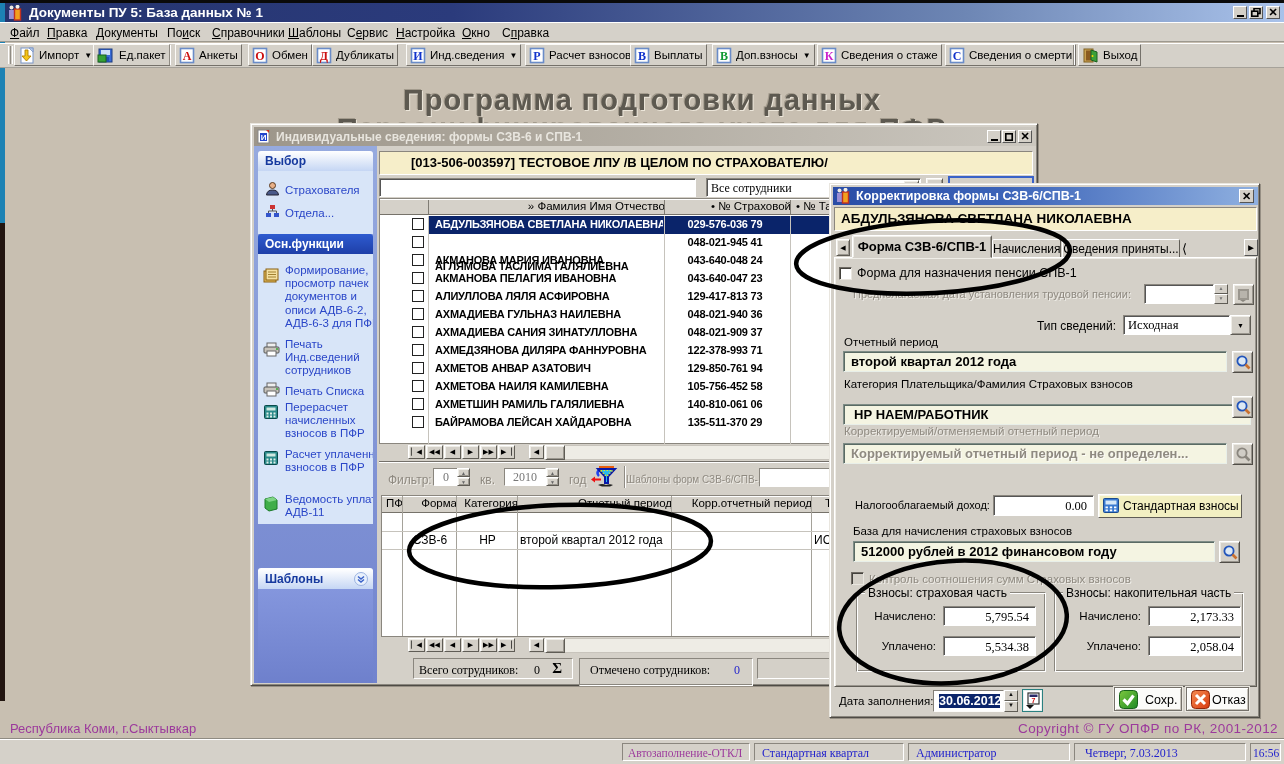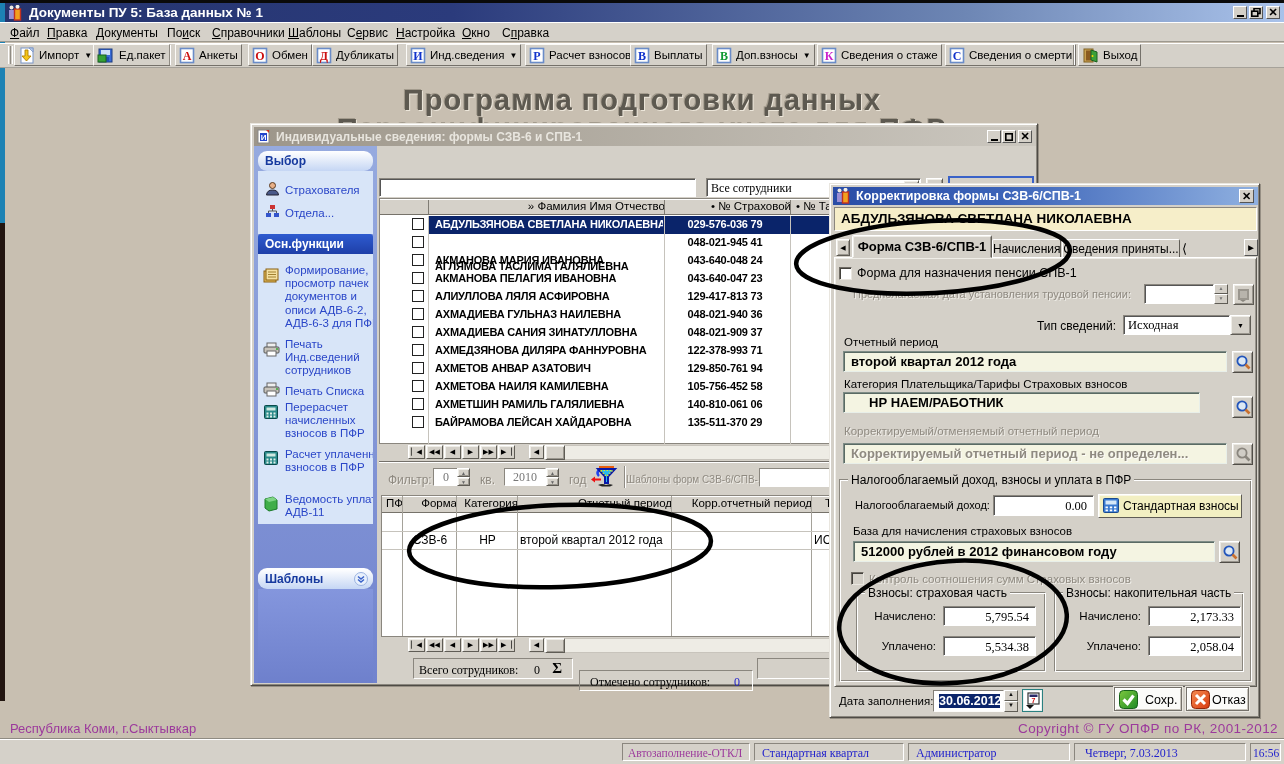--- a/index.html
+++ b/index.html
@@ -153,7 +153,7 @@
 <div id="mainwin" class="abs win" style="left:250px;top:123px;width:788px;height:563px;">
 <style>
 .sbh{position:absolute;left:4px;width:115px;height:20px;border-radius:3px 3px 0 0;font-weight:bold;font-size:12px;line-height:20px;padding-left:7px;}
-.sbh.lt{background:linear-gradient(#ffffff,#c5d6f4);color:#16399e;border-radius:9px;}
+.sbh.lt{background:linear-gradient(#ffffff,#c5d6f4);color:#16399e;}
 .sblink{position:absolute;font-size:11.5px;color:#2a46c8;line-height:13.2px;white-space:nowrap;}
 .navb{position:absolute;width:17px;height:14px;background:#d4d0c8;border:1px solid;border-color:#fff #5f5c55 #5f5c55 #fff;box-shadow:inset 1px 1px 0 #efede7;display:flex;align-items:center;justify-content:center;font-size:7px;color:#000;}
 .hdrc{position:absolute;top:0;font-size:11.5px;text-align:right;}

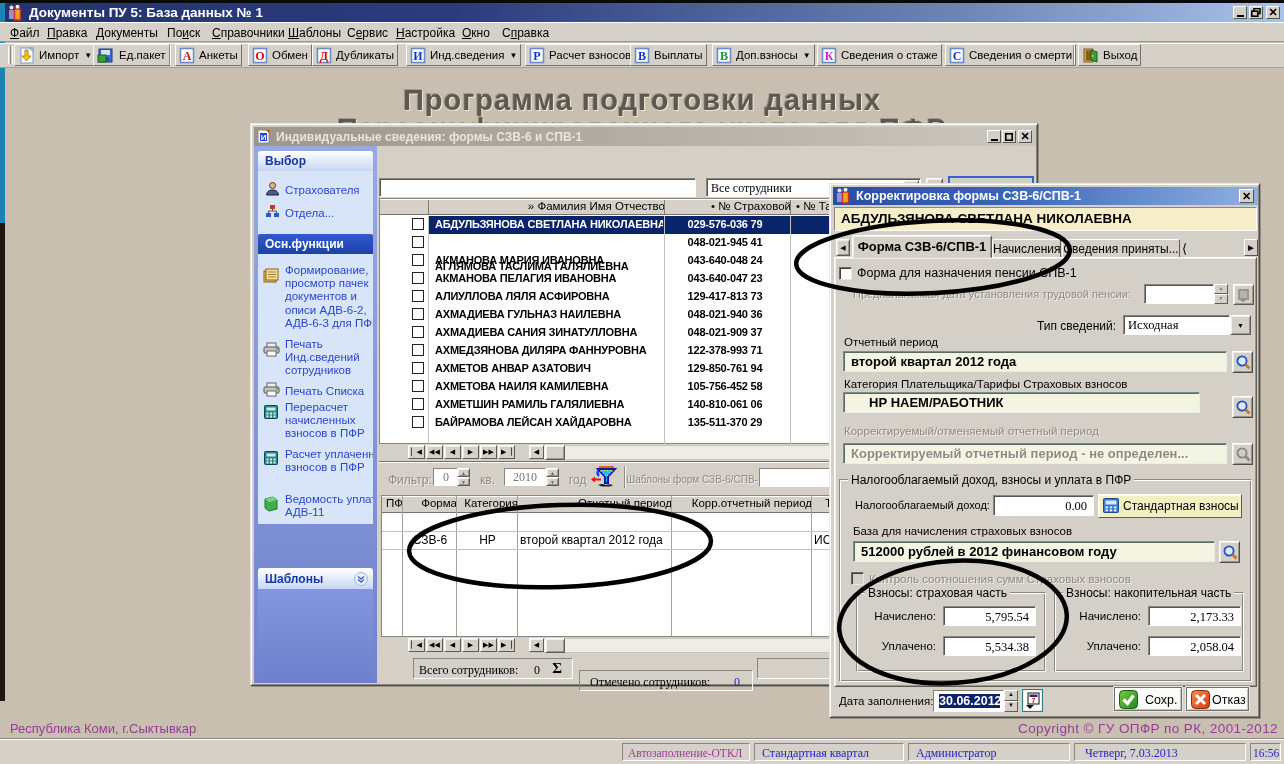--- a/index.html
+++ b/index.html
@@ -259,6 +259,7 @@
  <div class="abs" style="left:4px;top:443px;width:115px;height:94px;background:linear-gradient(#8496dd,#6e80cc);"></div>
 </div>
 
+<div class="abs fld" style="left:128px;top:27px;width:654px;height:24px;background:#f6eec9;border-color:#8a867e #fff #fff #8a867e;box-shadow:none;line-height:22px;padding-left:31px;font-size:13px;white-space:nowrap;overflow:hidden;">[013-506-003597] ТЕСТОВОЕ ЛПУ /В ЦЕЛОМ ПО СТРАХОВАТЕЛЮ/</div>
 
 <div class="abs b-sunk2" style="left:128px;top:54px;width:317px;height:19px;background:#fff;box-shadow:inset 1px 1px 0 #555;"></div>
 <div class="abs b-sunk2" style="left:455px;top:54px;width:215px;height:19px;background:#fff;box-shadow:inset 1px 1px 0 #555;font-size:12px;">

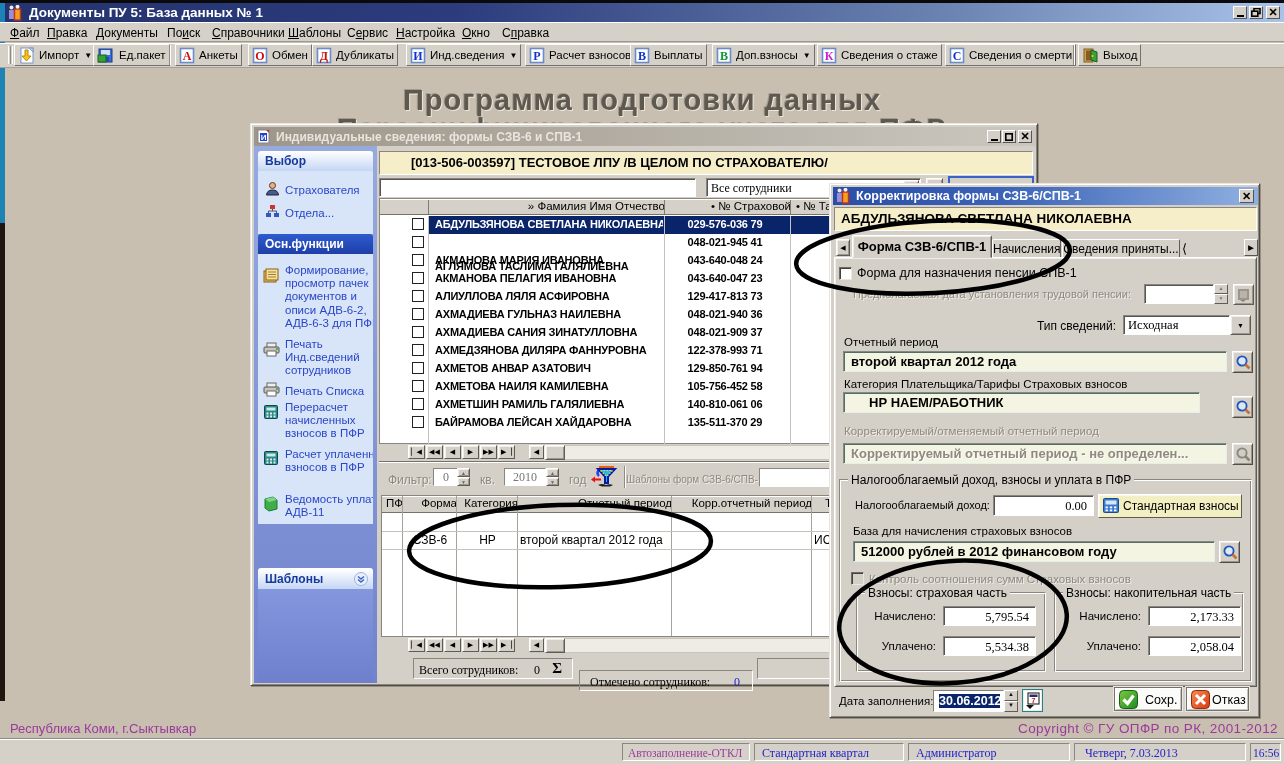--- a/index.html
+++ b/index.html
@@ -467,7 +467,7 @@
         <line x1="10.5" y1="10.5" x2="14.5" y2="14.5" stroke="#c87030" stroke-width="2.6"></line>
       </svg>
     </div>
-<span class="lbl" style="left:14px;top:194px;">Категория Плательщика/Тарифы Страховых взносов</span>
+<span class="lbl" style="left:14px;top:194px;">Категория Плательщика/Фамилия Страховых взносов</span>
 <div class="abs fld" style="left:13px;top:208px;width:357px;height:21px;line-height:20px;padding-left:25px;">НР НАЕМ/РАБОТНИК</div>
 <div class="mag" style="left:402px;top:212px;">
       <svg class="magsvg" width="17" height="17" viewBox="0 0 17 17">

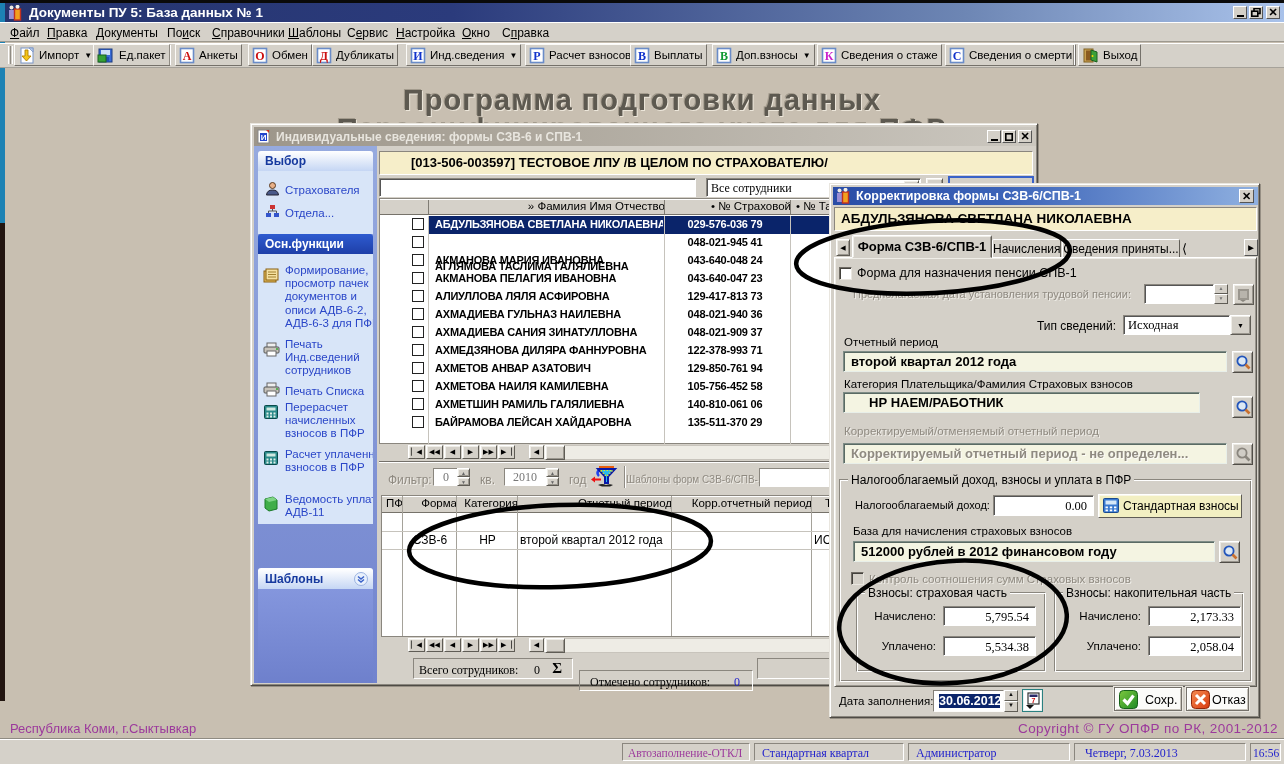--- a/index.html
+++ b/index.html
@@ -468,7 +468,7 @@
       </svg>
     </div>
 <span class="lbl" style="left:14px;top:194px;">Категория Плательщика/Фамилия Страховых взносов</span>
-<div class="abs fld" style="left:13px;top:208px;width:357px;height:21px;line-height:20px;padding-left:25px;">НР НАЕМ/РАБОТНИК</div>
+<div class="abs fld" style="left:13px;top:220px;width:408px;height:21px;line-height:20px;padding-left:10px;">НР НАЕМ/РАБОТНИК</div>
 <div class="mag" style="left:402px;top:212px;">
       <svg class="magsvg" width="17" height="17" viewBox="0 0 17 17">
         <circle cx="7" cy="7" r="4.6" fill="#dce8f4" stroke="#2255bb" stroke-width="1.8"></circle>

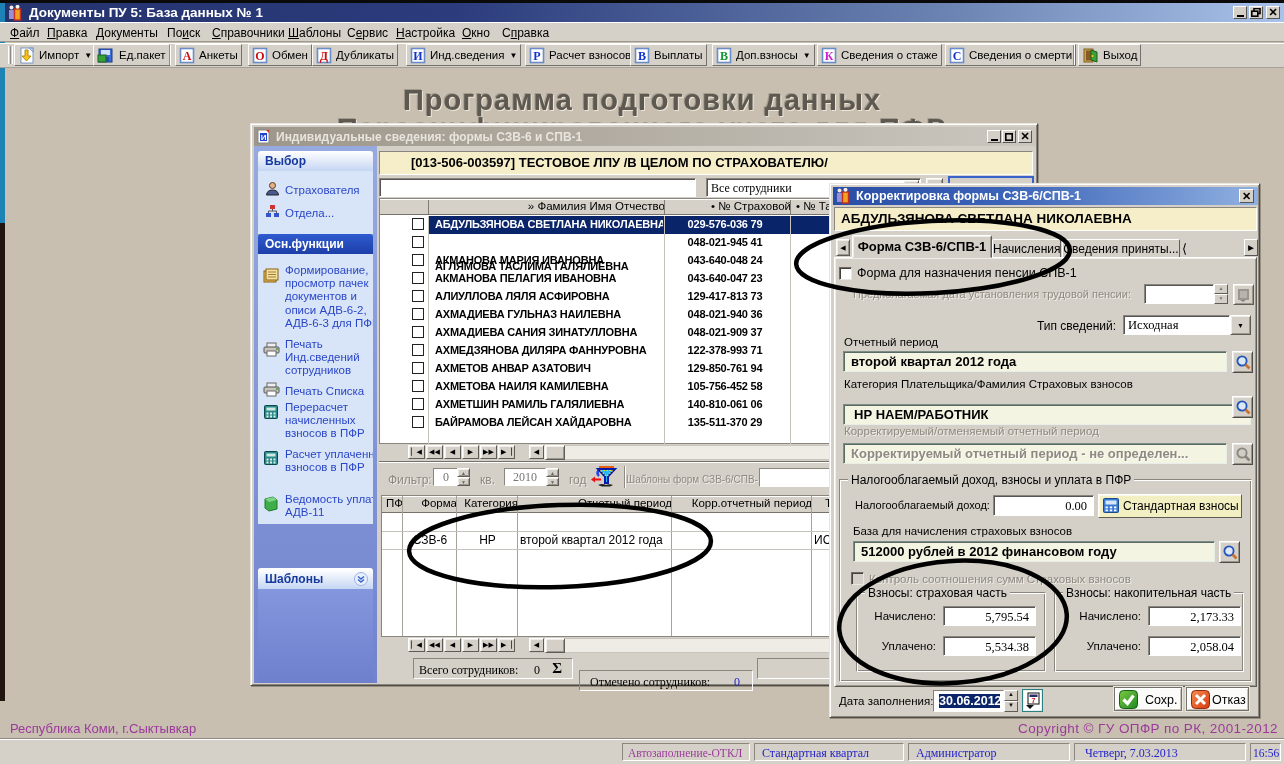--- a/index.html
+++ b/index.html
@@ -484,9 +484,6 @@
       </svg>
     </div>
 
-<div class="gb" style="left:9px;top:295px;width:413px;height:203px;">
-      <span>Налогооблагаемый доход, взносы и уплата в ПФР</span>
-    </div>
 <span class="lbl" style="left:25px;top:315px;font-size:11px;">Налогооблагаемый доход:</span>
 <div class="abs b-sunk2" style="left:163px;top:311px;width:101px;height:21px;background:#fff;box-shadow:inset 1px 1px 0 #555;">
       <span style="position:absolute;right:6px;top:3px;font-size:12.5px;">0.00</span>

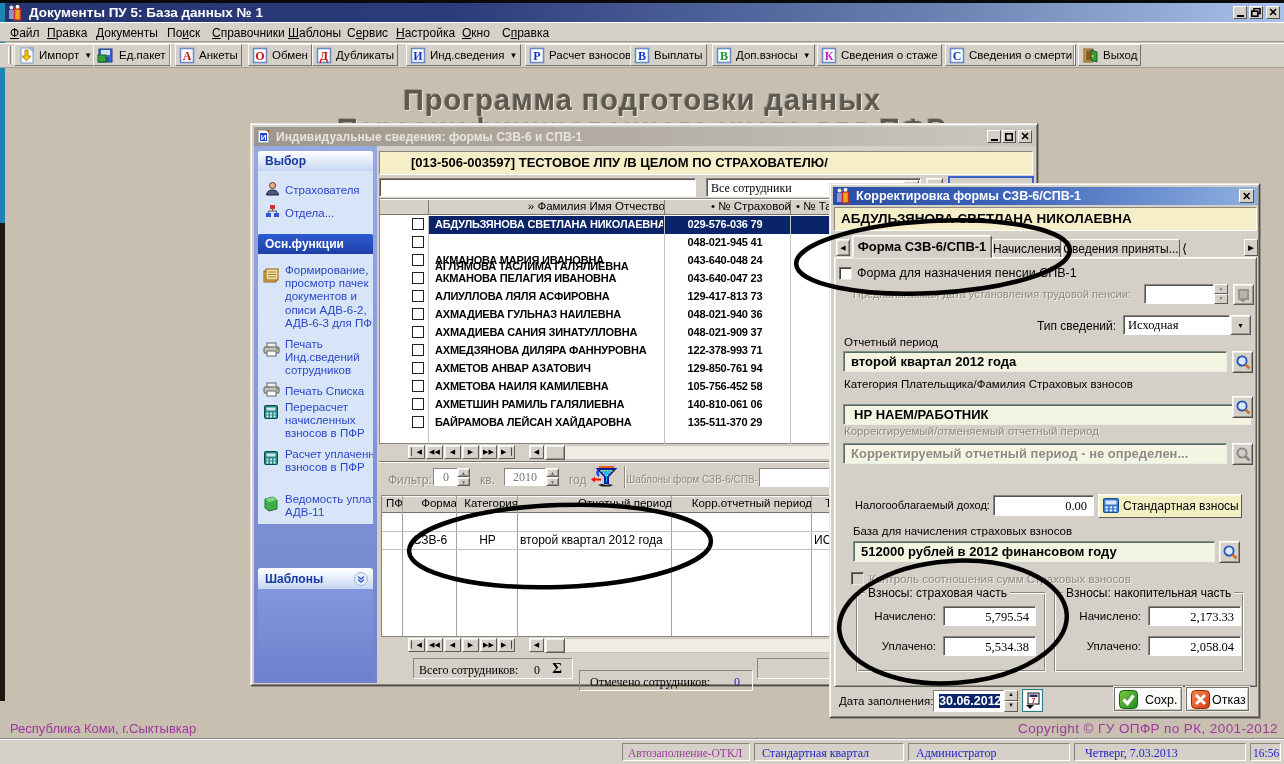--- a/index.html
+++ b/index.html
@@ -401,7 +401,7 @@
         <span style="position:absolute;right:32px;top:4px;">0</span>
         <span style="position:absolute;right:10px;top:1px;font-size:15px;font-weight:bold;">Σ</span>
       </div>
- <div class="abs b-sunk2" style="left:200px;top:16px;width:174px;height:21px;">
+ <div class="abs b-sunk2" style="left:200px;top:4px;width:174px;height:28px;">
         <span style="position:absolute;left:10px;top:4px;">Отмечено сотрудников:</span>
         <span class="bluetxt" style="position:absolute;right:12px;top:4px;">0</span>
       </div>

